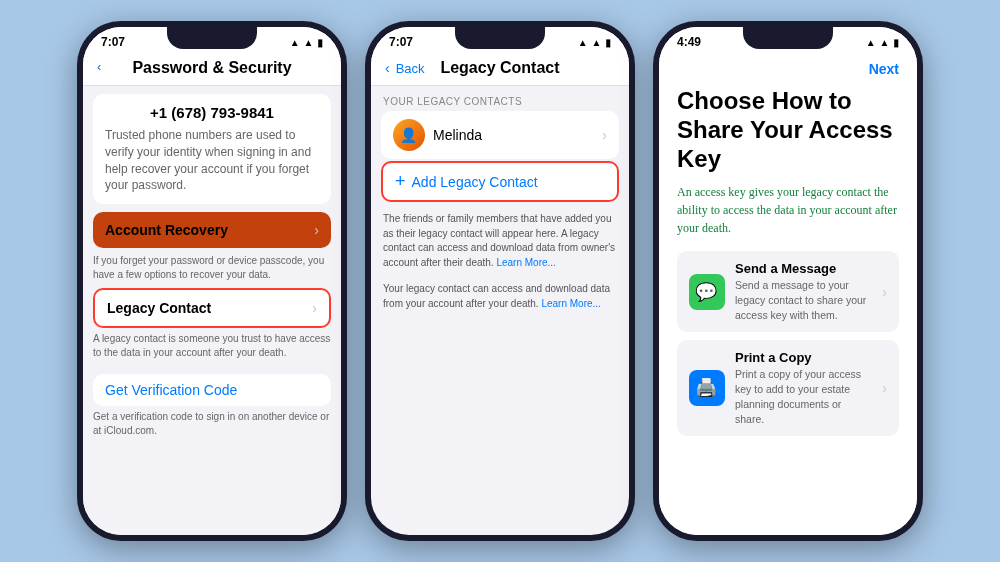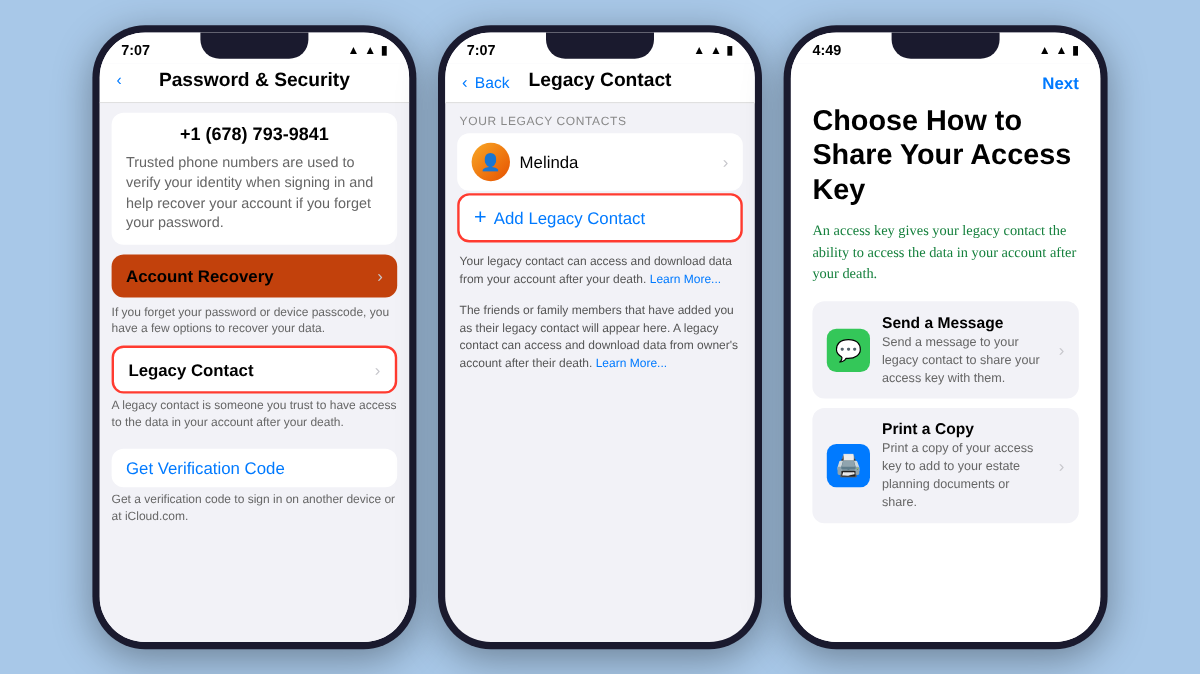--- a/index.html
+++ b/index.html
@@ -424,12 +424,12 @@
       </div>
 
       <div class="info-text">
+        <span>The friends or family members that have added you as their legacy contact will appear here. A legacy contact can access and download data from owner's account after their death.</span>
+        <span class="learn-more">Learn More...</span>
+      </div>
+
+      <div class="info-text">
         <span>Your legacy contact can access and download data from your account after your death.</span>
-        <span class="learn-more">Learn More...</span>
-      </div>
-
-      <div class="info-text">
-        <span>The friends or family members that have added you as their legacy contact will appear here. A legacy contact can access and download data from owner's account after their death.</span>
         <span class="learn-more">Learn More...</span>
       </div>
     </div>

